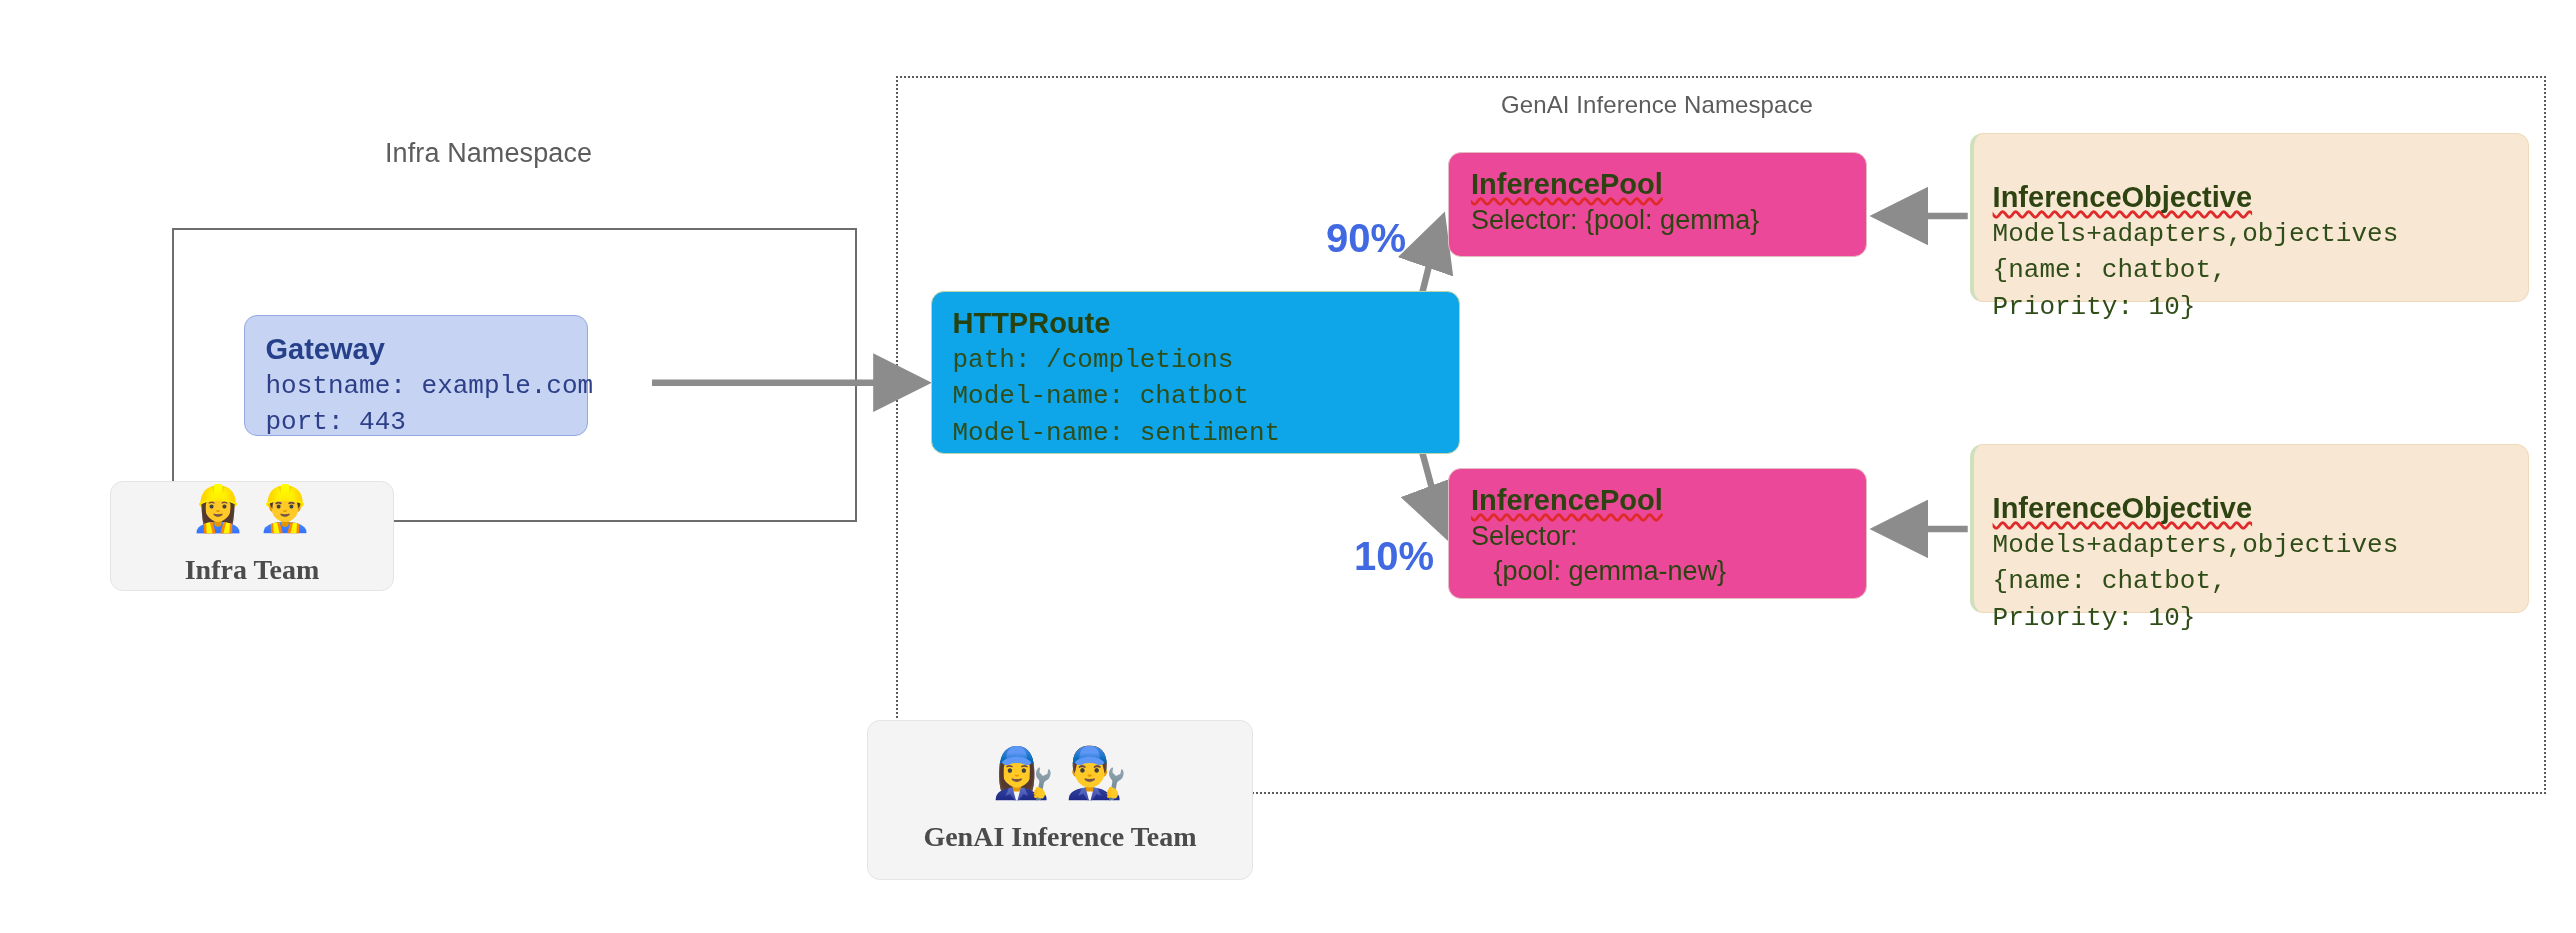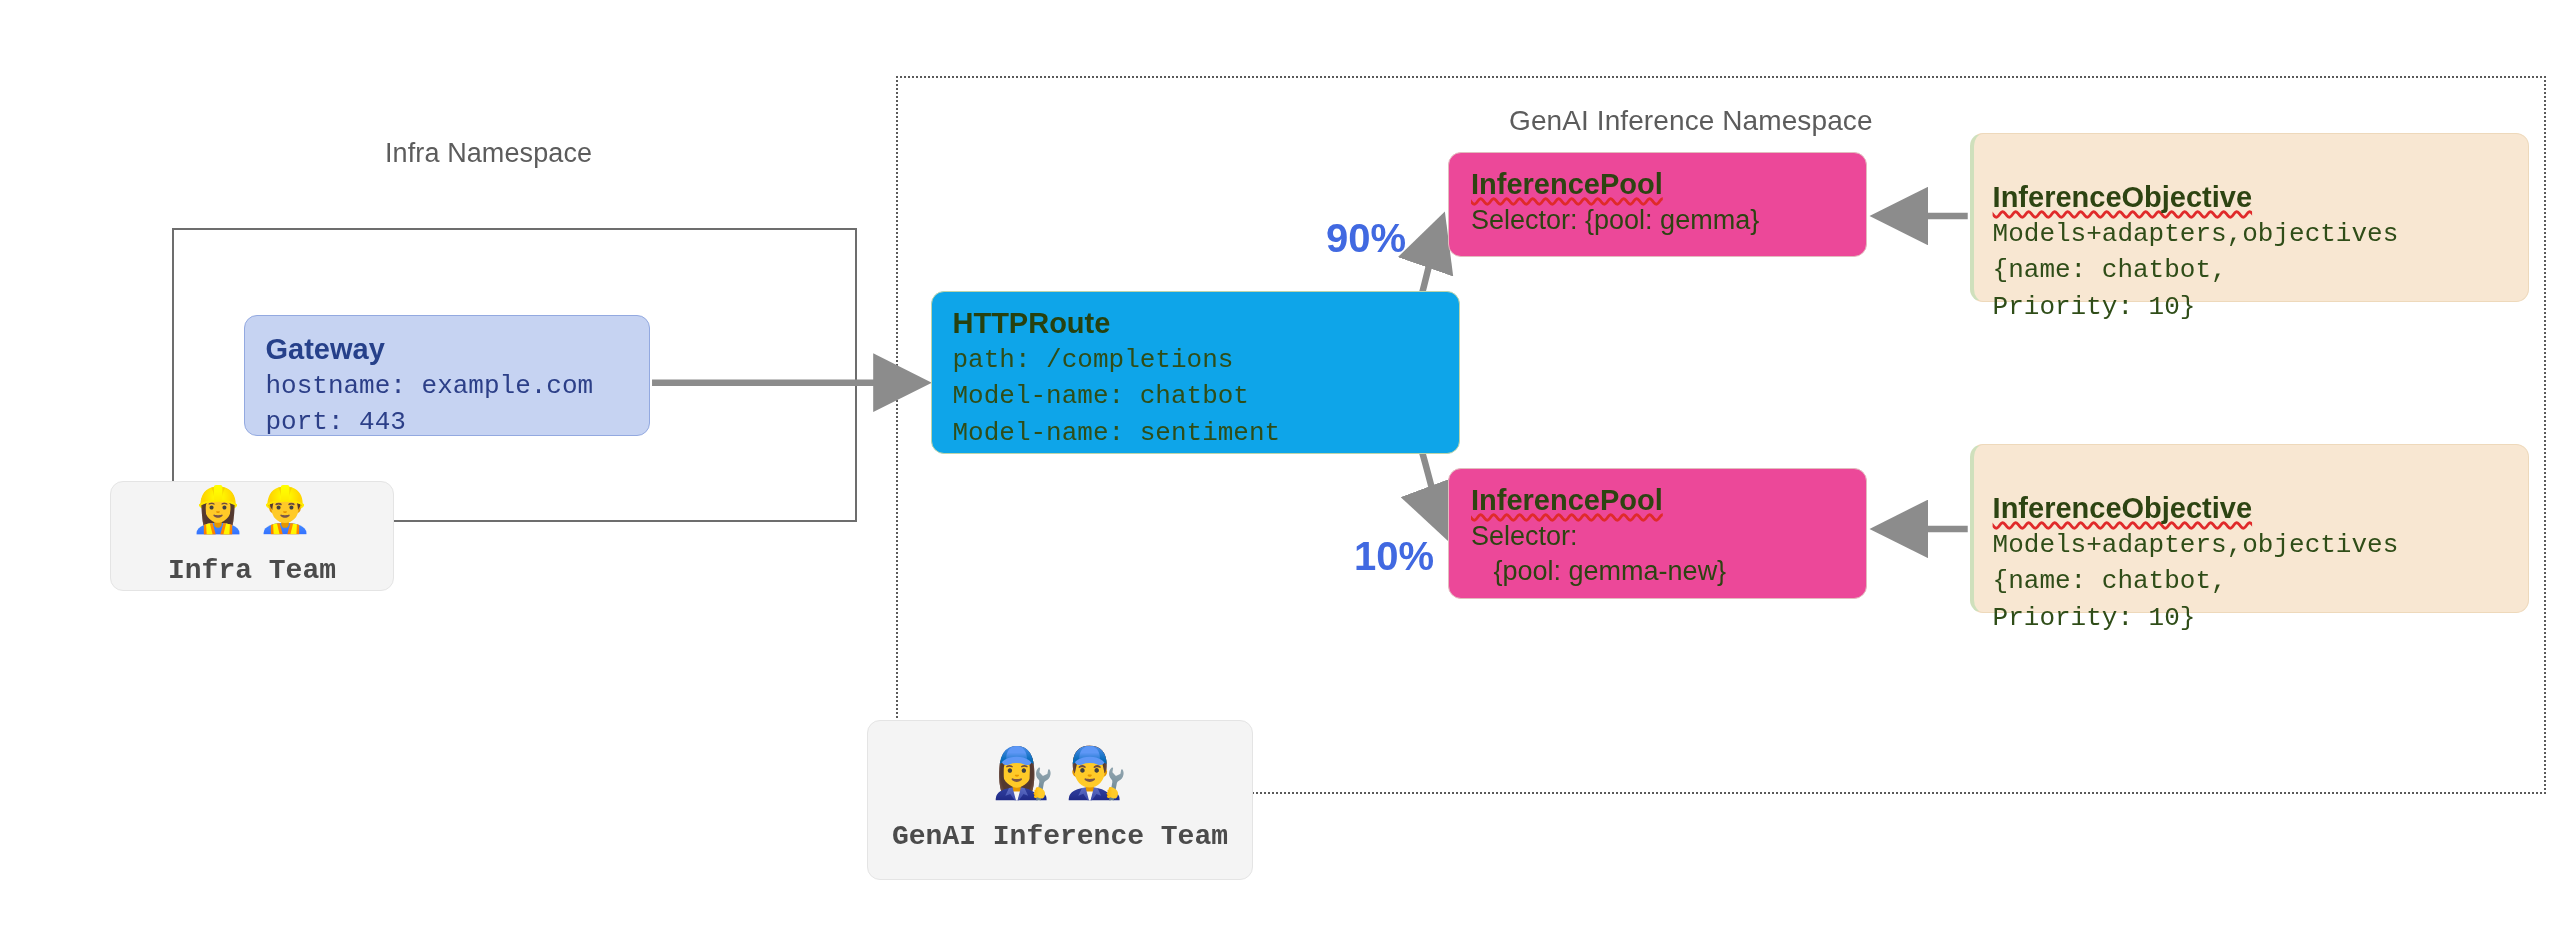--- a/index.html
+++ b/index.html
@@ -65,9 +65,8 @@
   }
   #genai-ns-title {
     left: 1501px;
-    top: 105px;
-    font-size: 28px;
-    margin-left: 8px;
+    top: 91px;
+    font-size: 24px;
   }
 
   

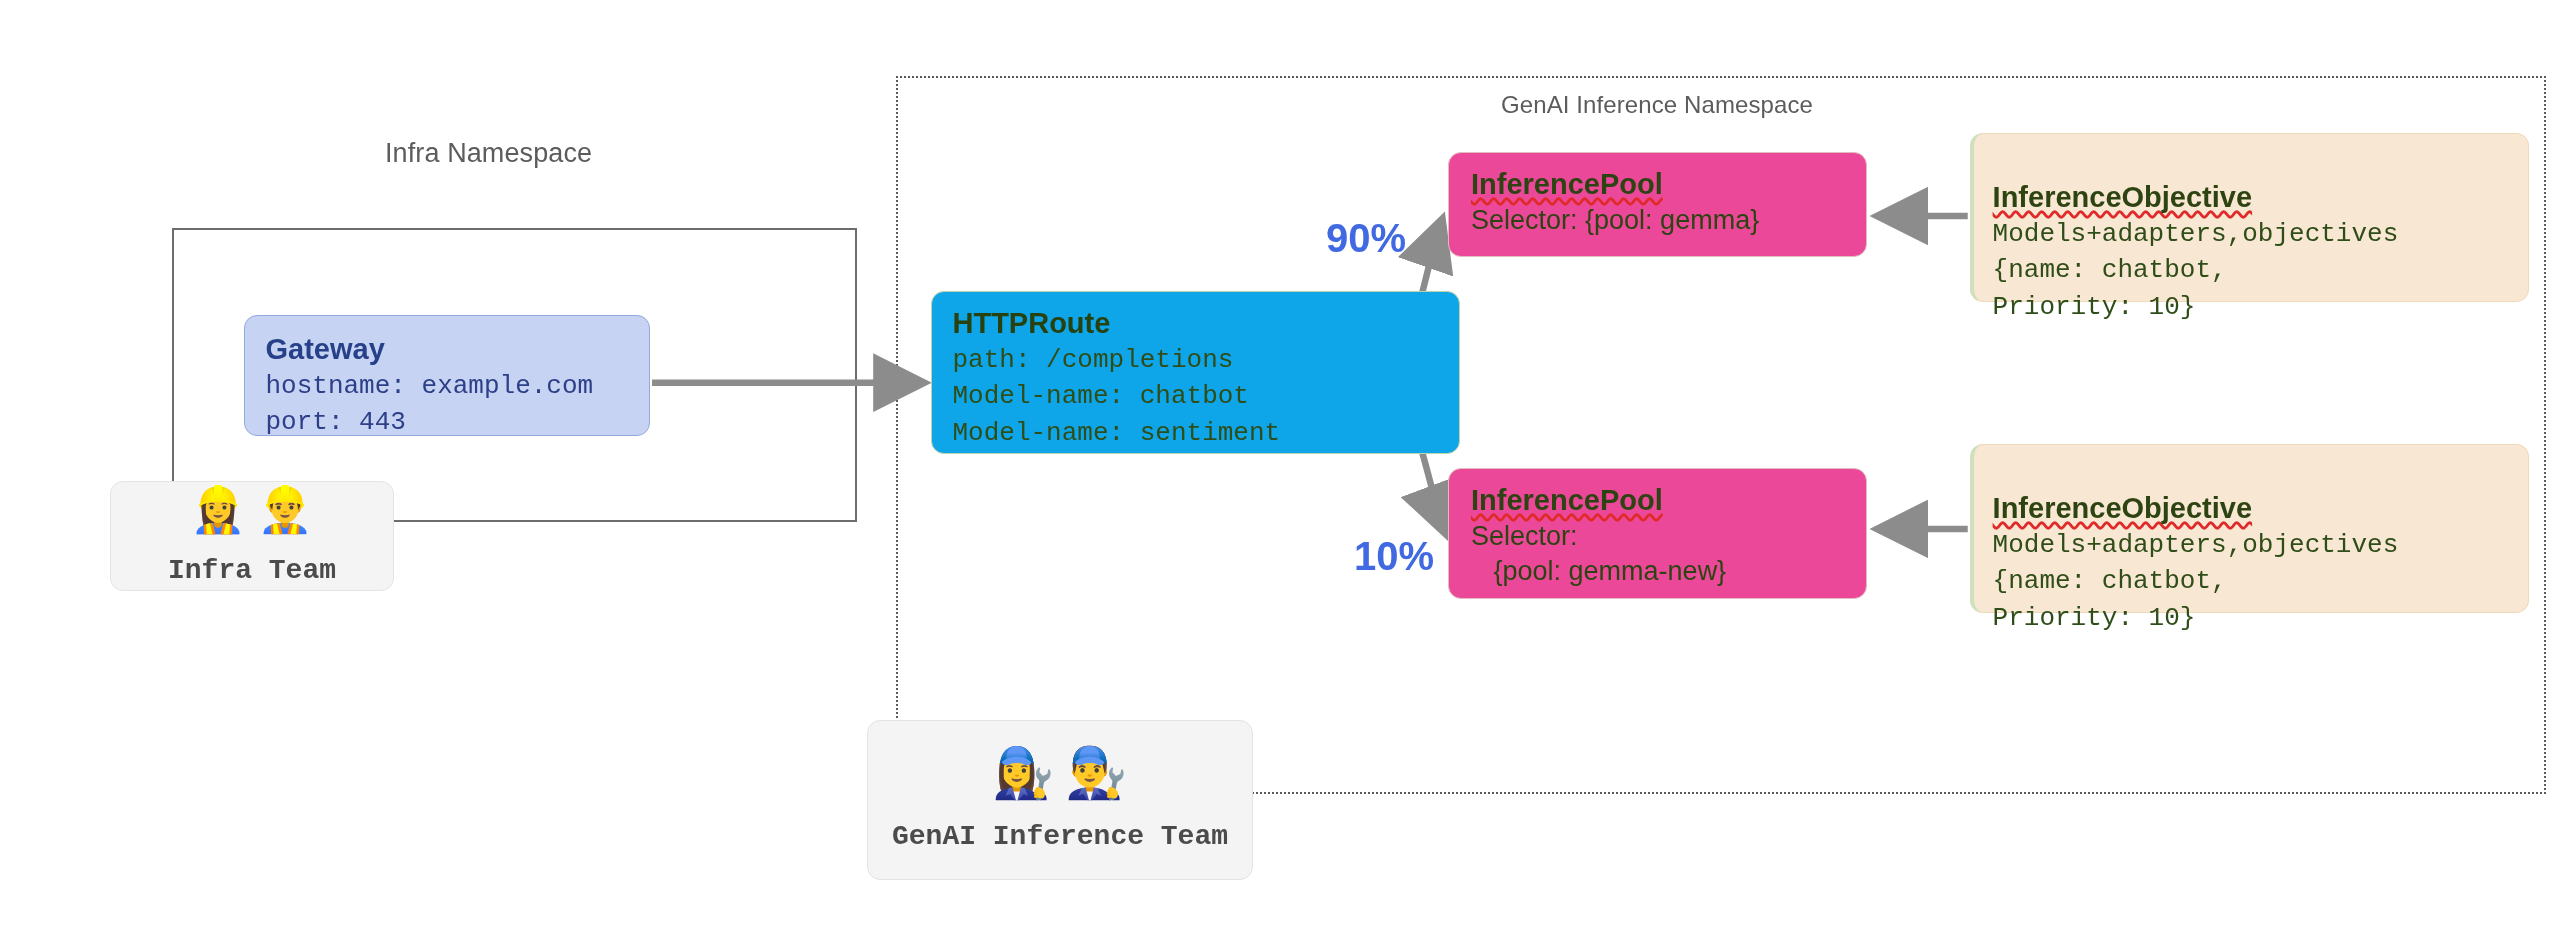--- a/index.html
+++ b/index.html
@@ -100,7 +100,7 @@
   #gateway {
     left: 244px;
     top: 315px;
-    width: 406px;
+    width: 344px;
     height: 121px;
     background: #c6d3f2;
     border: 1.9px solid #93a9e0;

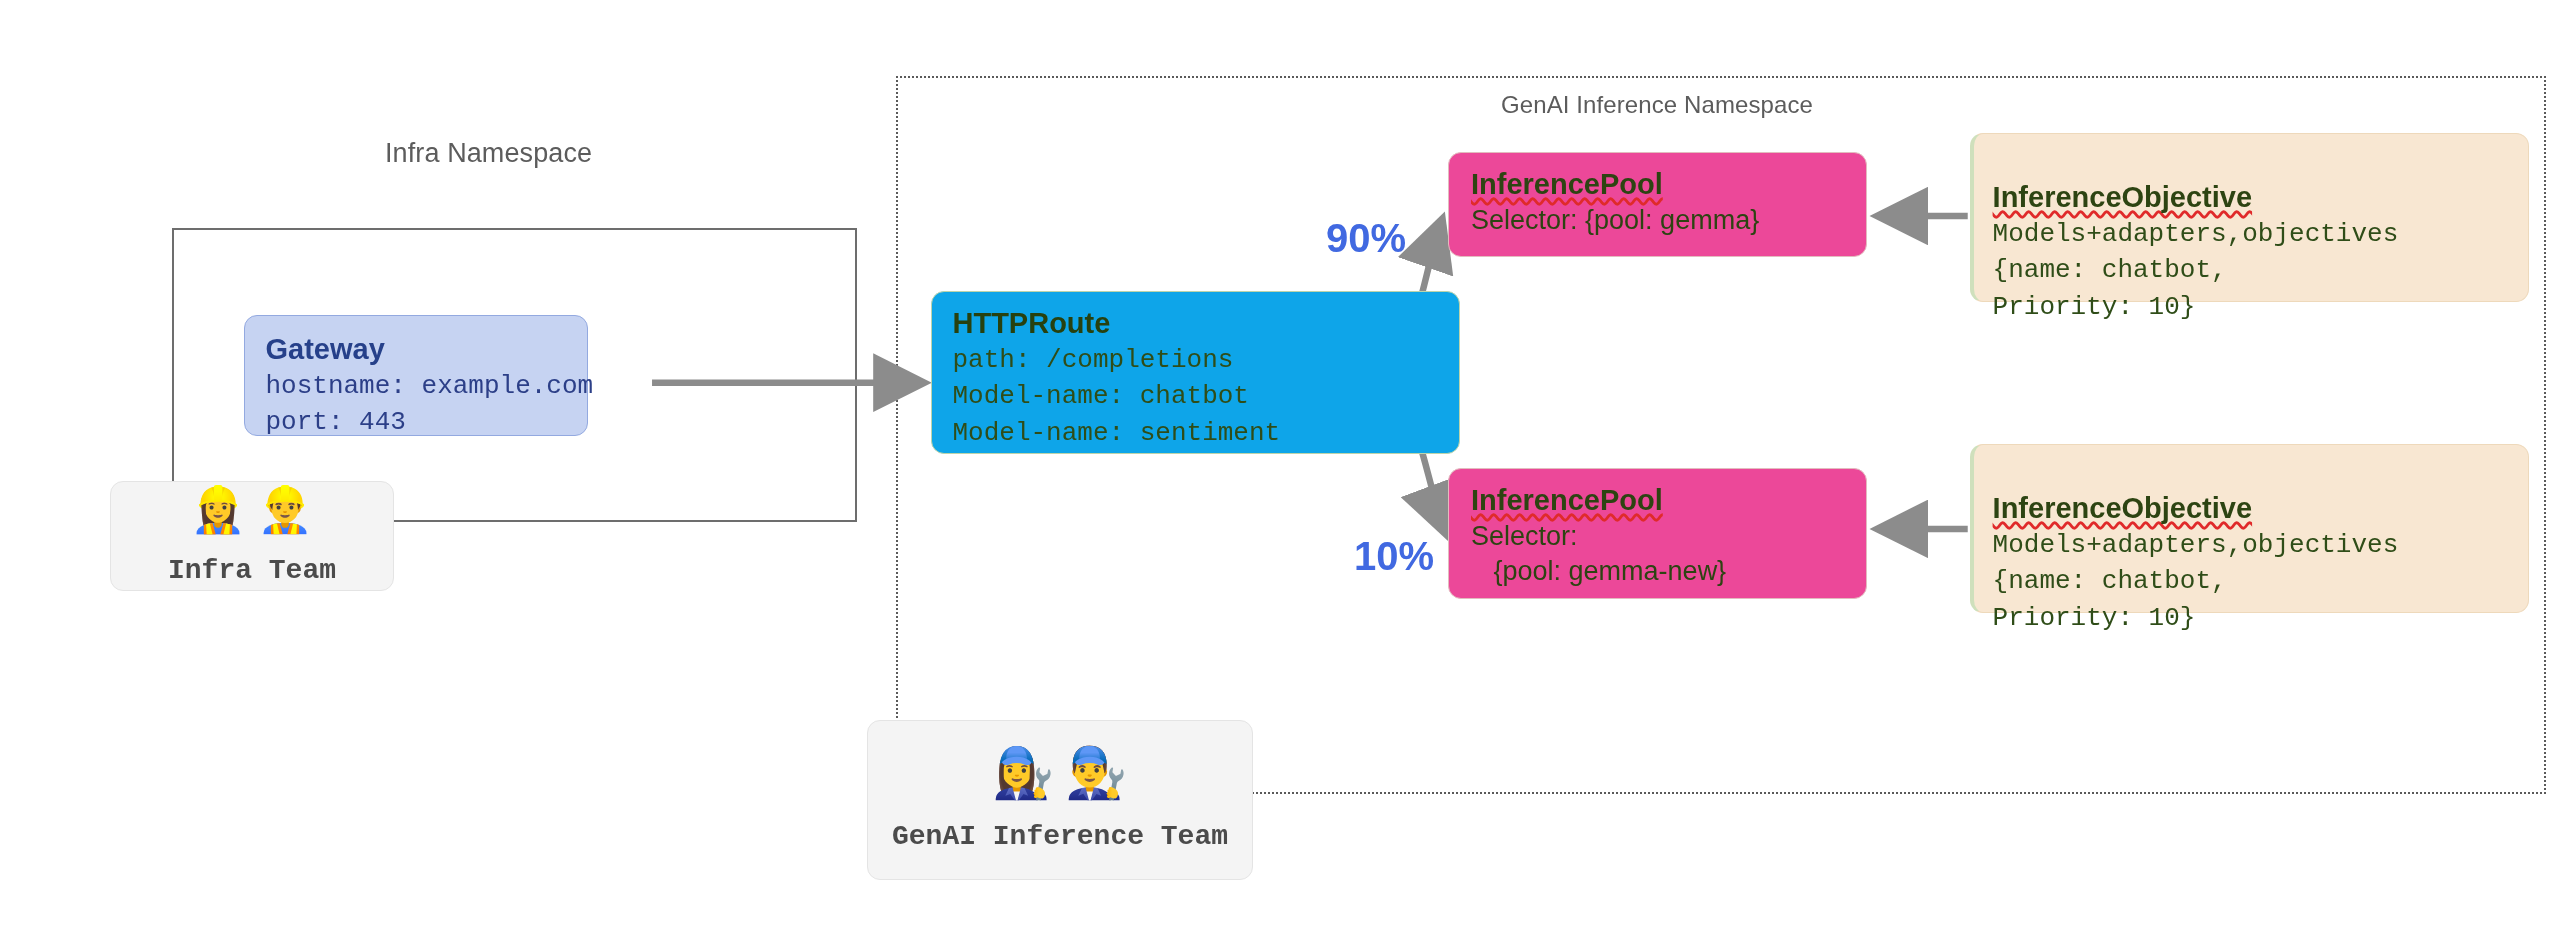--- a/index.html
+++ b/index.html
@@ -188,7 +188,7 @@
     user-select: none;
   }
   .team-label {
-    font-family: Liberation Mono, monospace;
+    font-family: Liberation Serif, serif;
     font-weight: bold;
     font-size: 28px;
     color: #4b4b4b;

